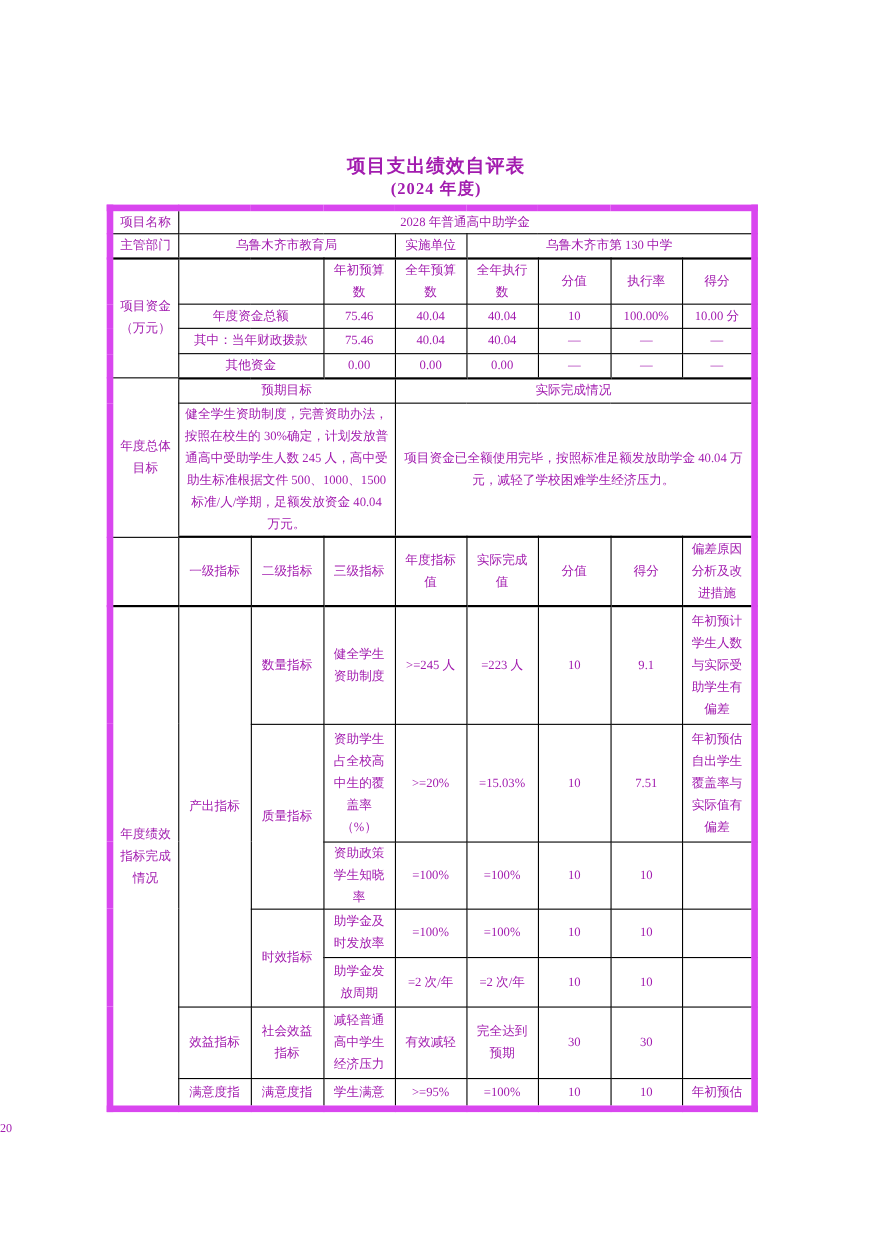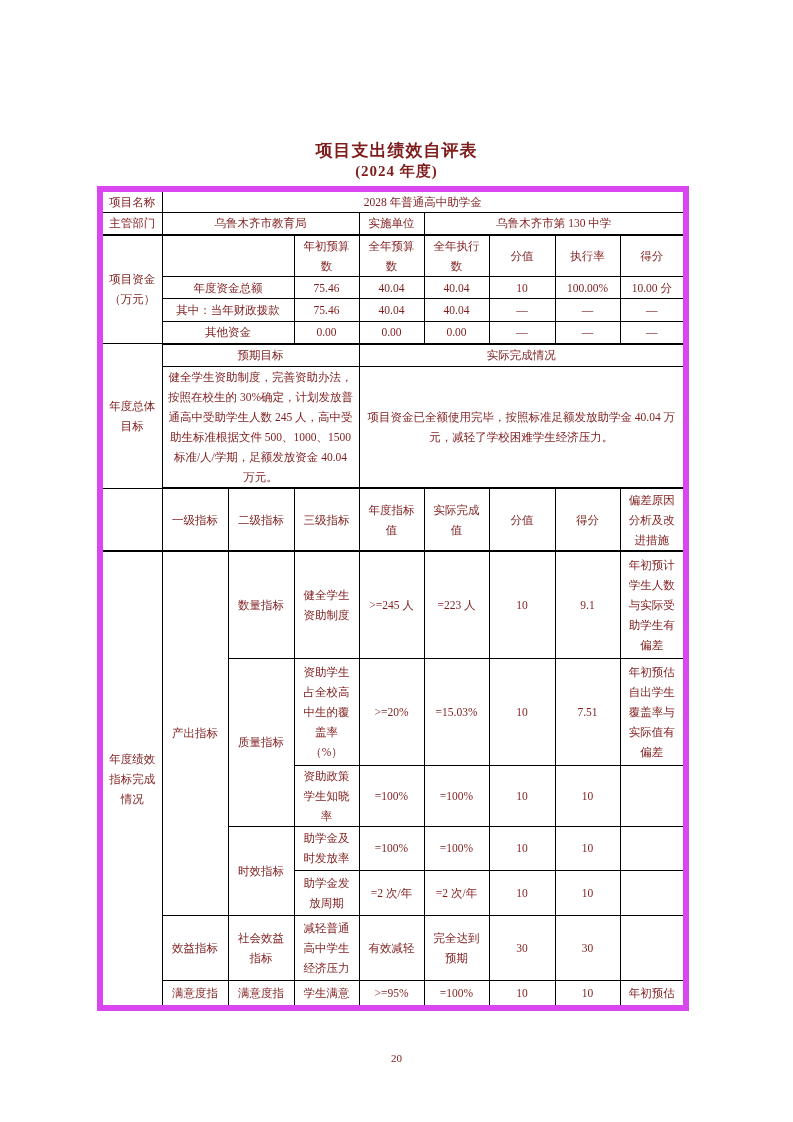--- a/index.html
+++ b/index.html
@@ -4,7 +4,7 @@
 <style>
   html,body{margin:0;padding:0;background:#888;}
   .page{position:relative;width:793px;height:1122px;background:#ffffff;margin:0 auto;
-        font-family:"Liberation Serif","DejaVu Serif",serif;color:#7f1d1d;}
+        font-family:"Liberation Serif","DejaVu Serif",serif;color:#a21caf;}
   .doc-title{position:absolute;top:139px;left:0;width:100%;text-align:center;
              font-size:17px;font-weight:bold;letter-spacing:1px;}
   .doc-subtitle{position:absolute;top:162px;left:0;width:100%;text-align:center;

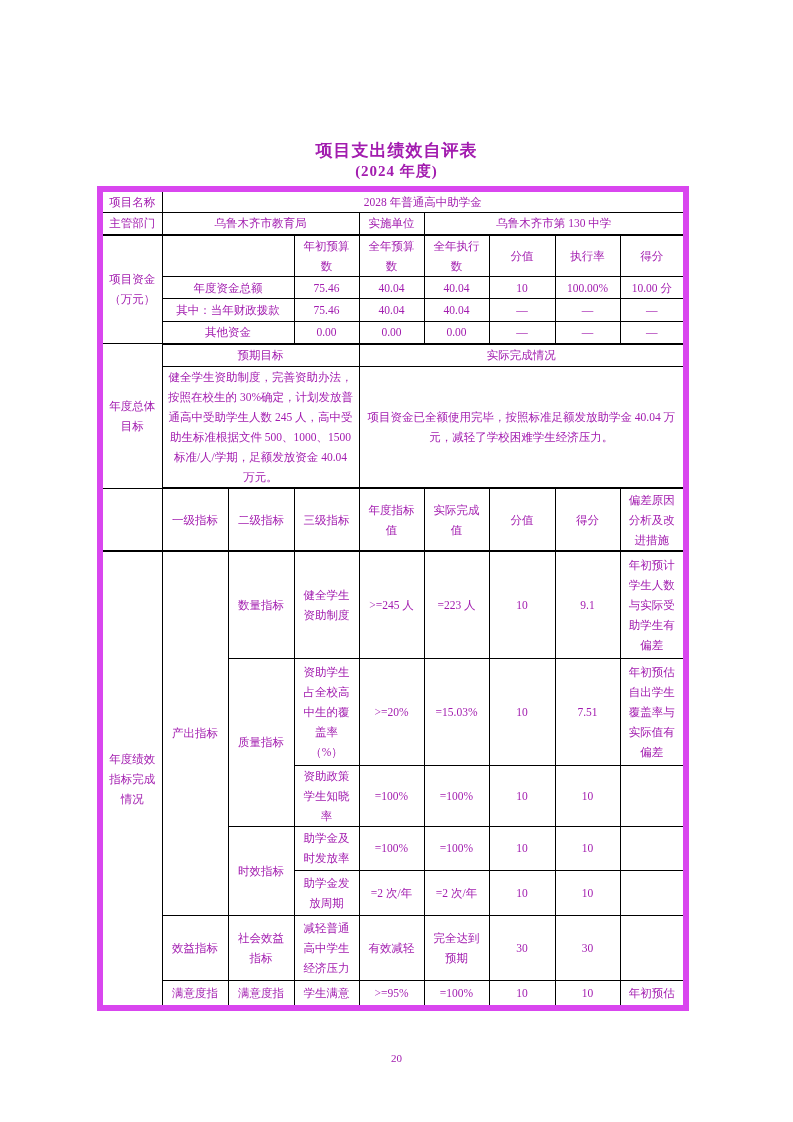--- a/index.html
+++ b/index.html
@@ -23,7 +23,7 @@
   tr.h105{height:105px;} tr.h63{height:63px;} tr.h107{height:107px;}
   tr.h59{height:59px;padding-left:29px;} tr.h44{height:44px;} tr.h45{height:45px;}
   tr.h65{height:65px;} tr.h28{height:28px;}
-  .page-number{position:absolute;top:1052px;left:0;width:100%;text-align:center;
+  .page-number{position:absolute;top:1020px;left:0;width:100%;
                font-size:11px;}
 </style>
 </head>

